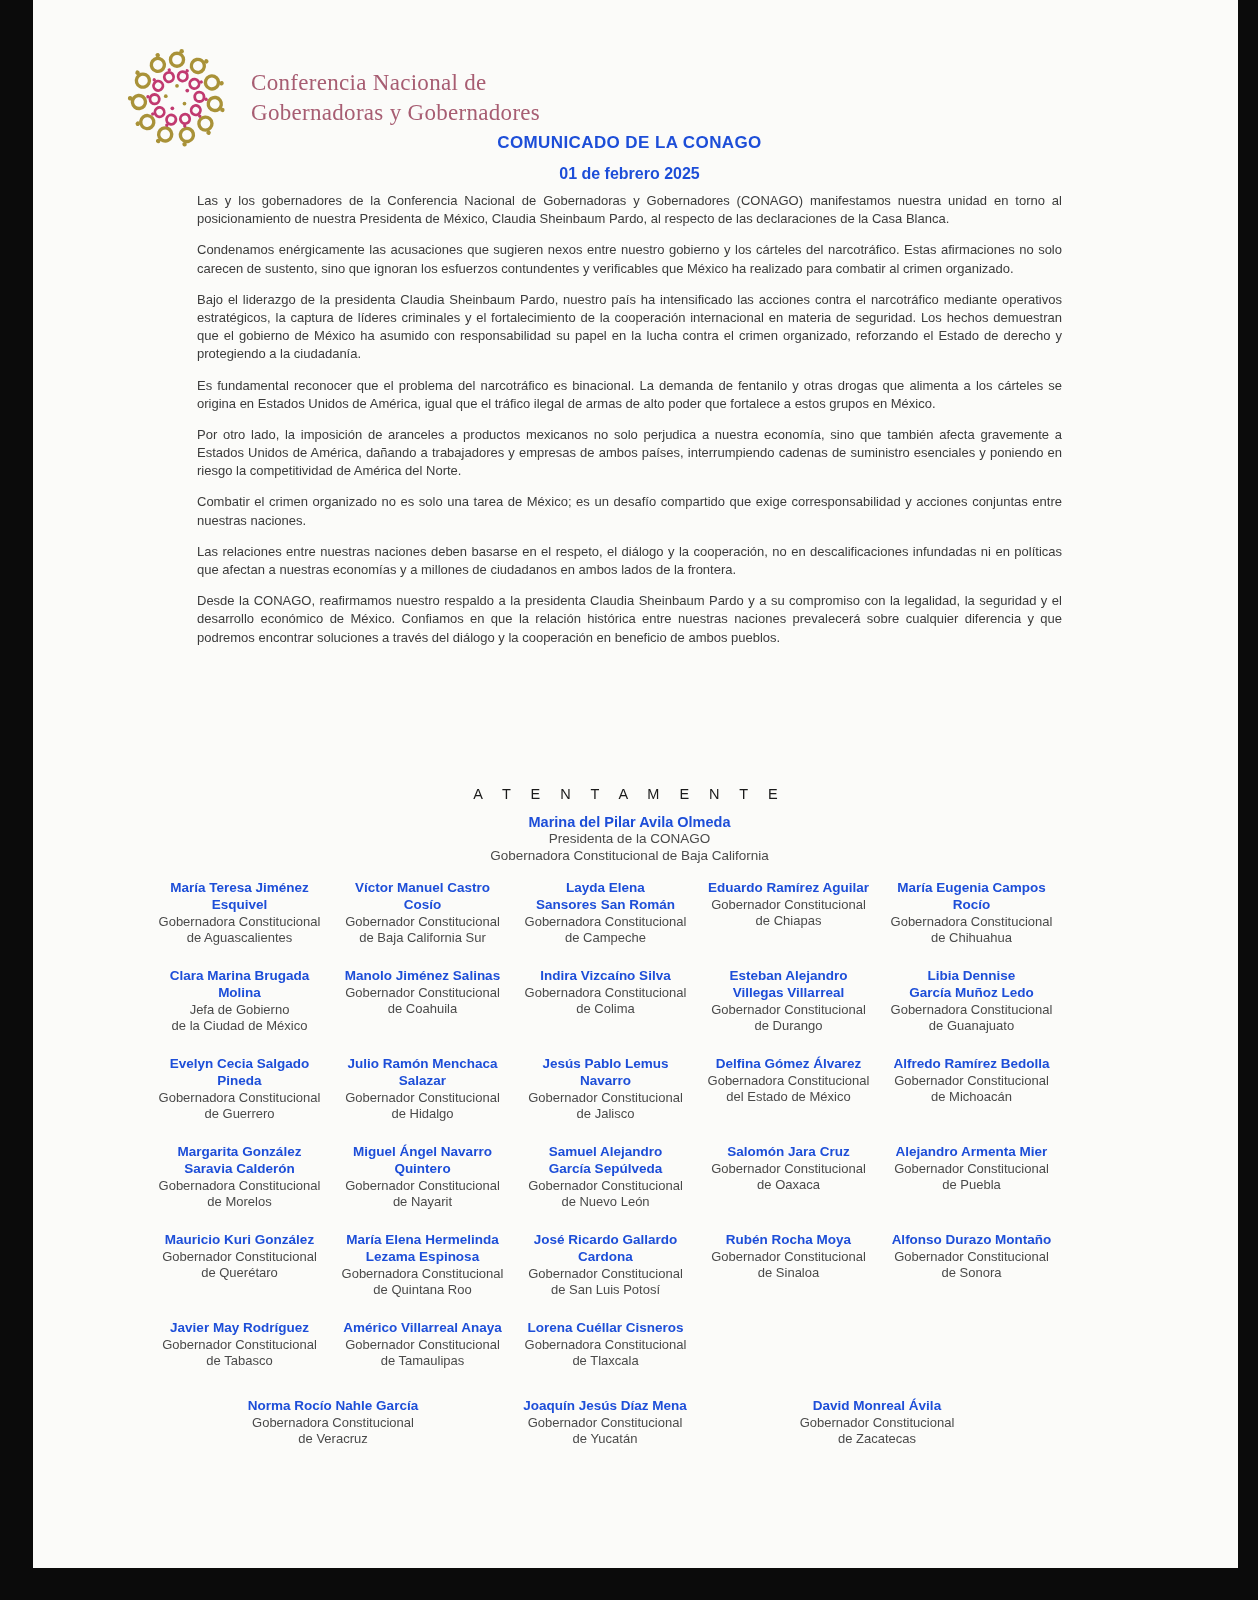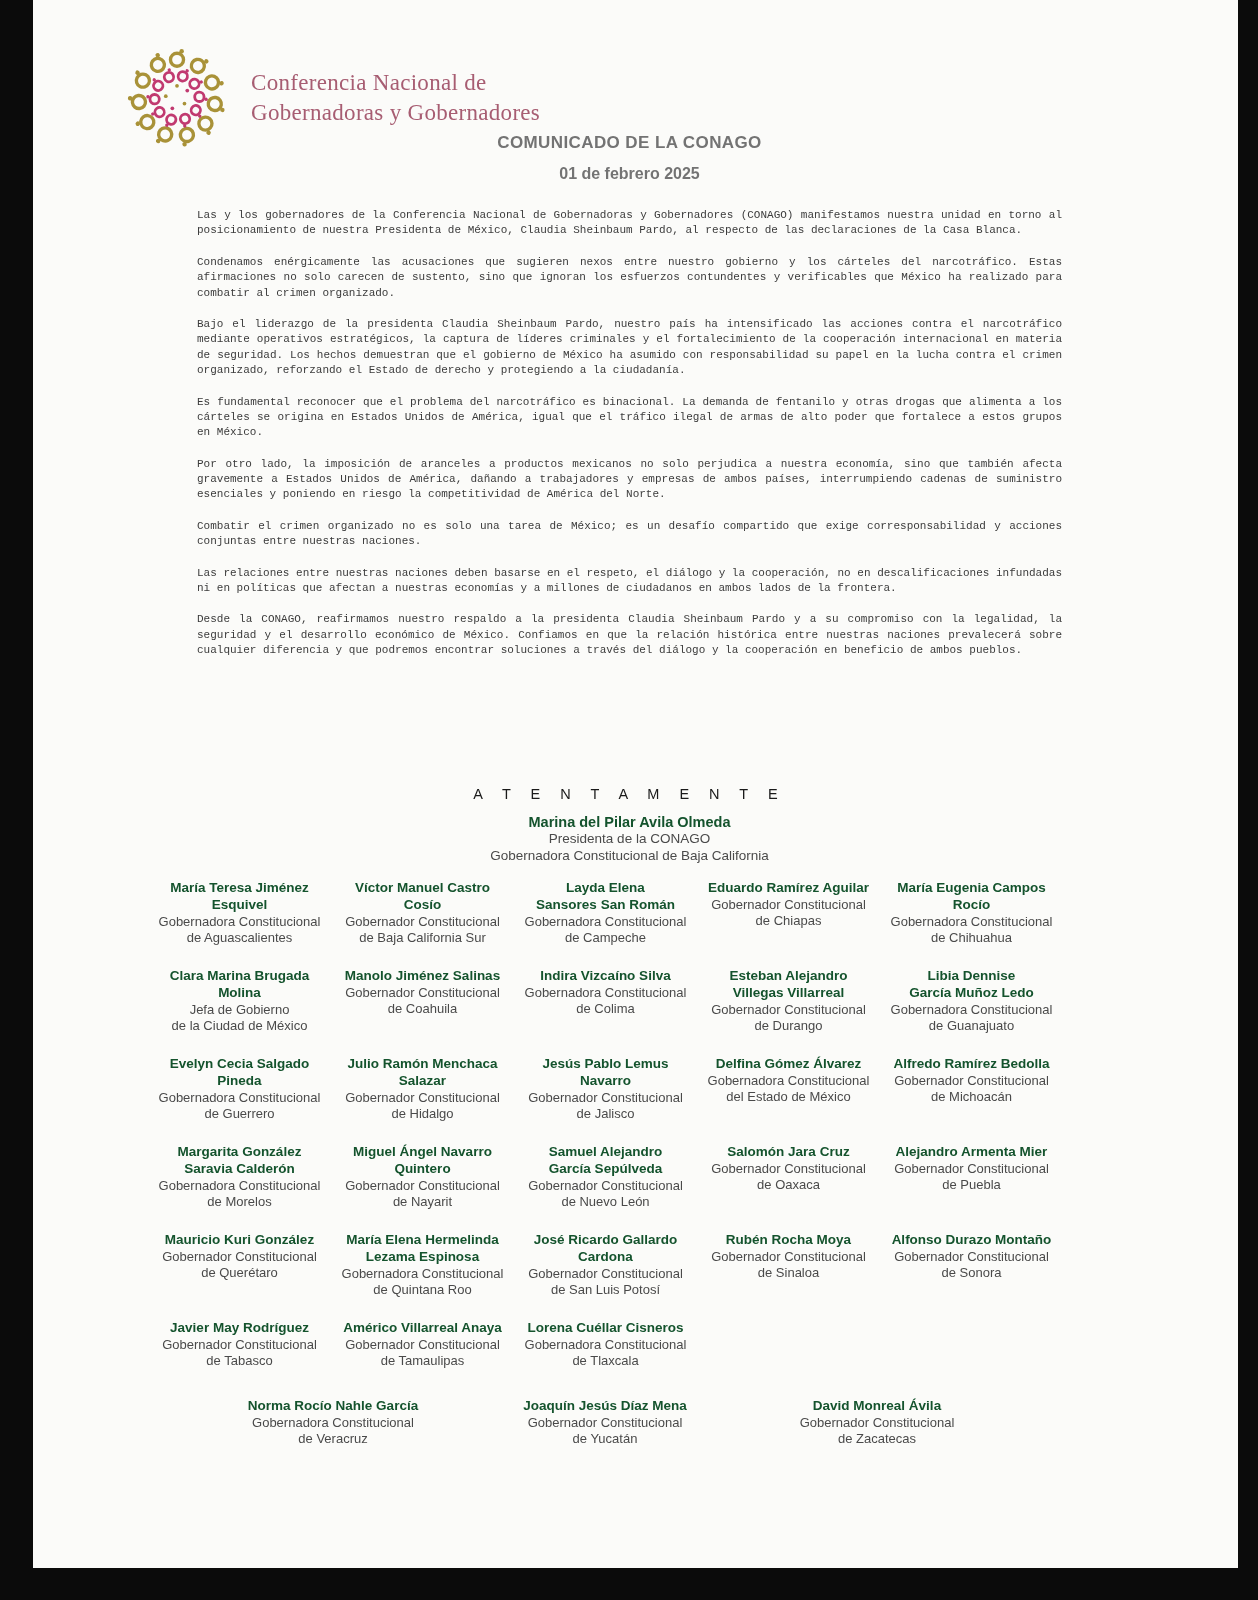--- a/index.html
+++ b/index.html
@@ -12,7 +12,7 @@
   .logo{width:112px;height:112px;flex:0 0 auto;}
   .orgname{color:#a75d72;font-family:"Liberation Serif",serif;font-size:23px;line-height:1.3;letter-spacing:.3px;}
 
-  .titleblock{position:absolute;top:133px;left:164px;width:865px;text-align:center;color:#737373;}
+  .titleblock{position:absolute;top:133px;left:164px;width:865px;text-align:center;color:#1d4ed8;}
   .doc-title{font-weight:bold;font-size:17px;letter-spacing:.4px;}
   .doc-date{font-weight:bold;font-size:16px;margin-top:12px;}
 

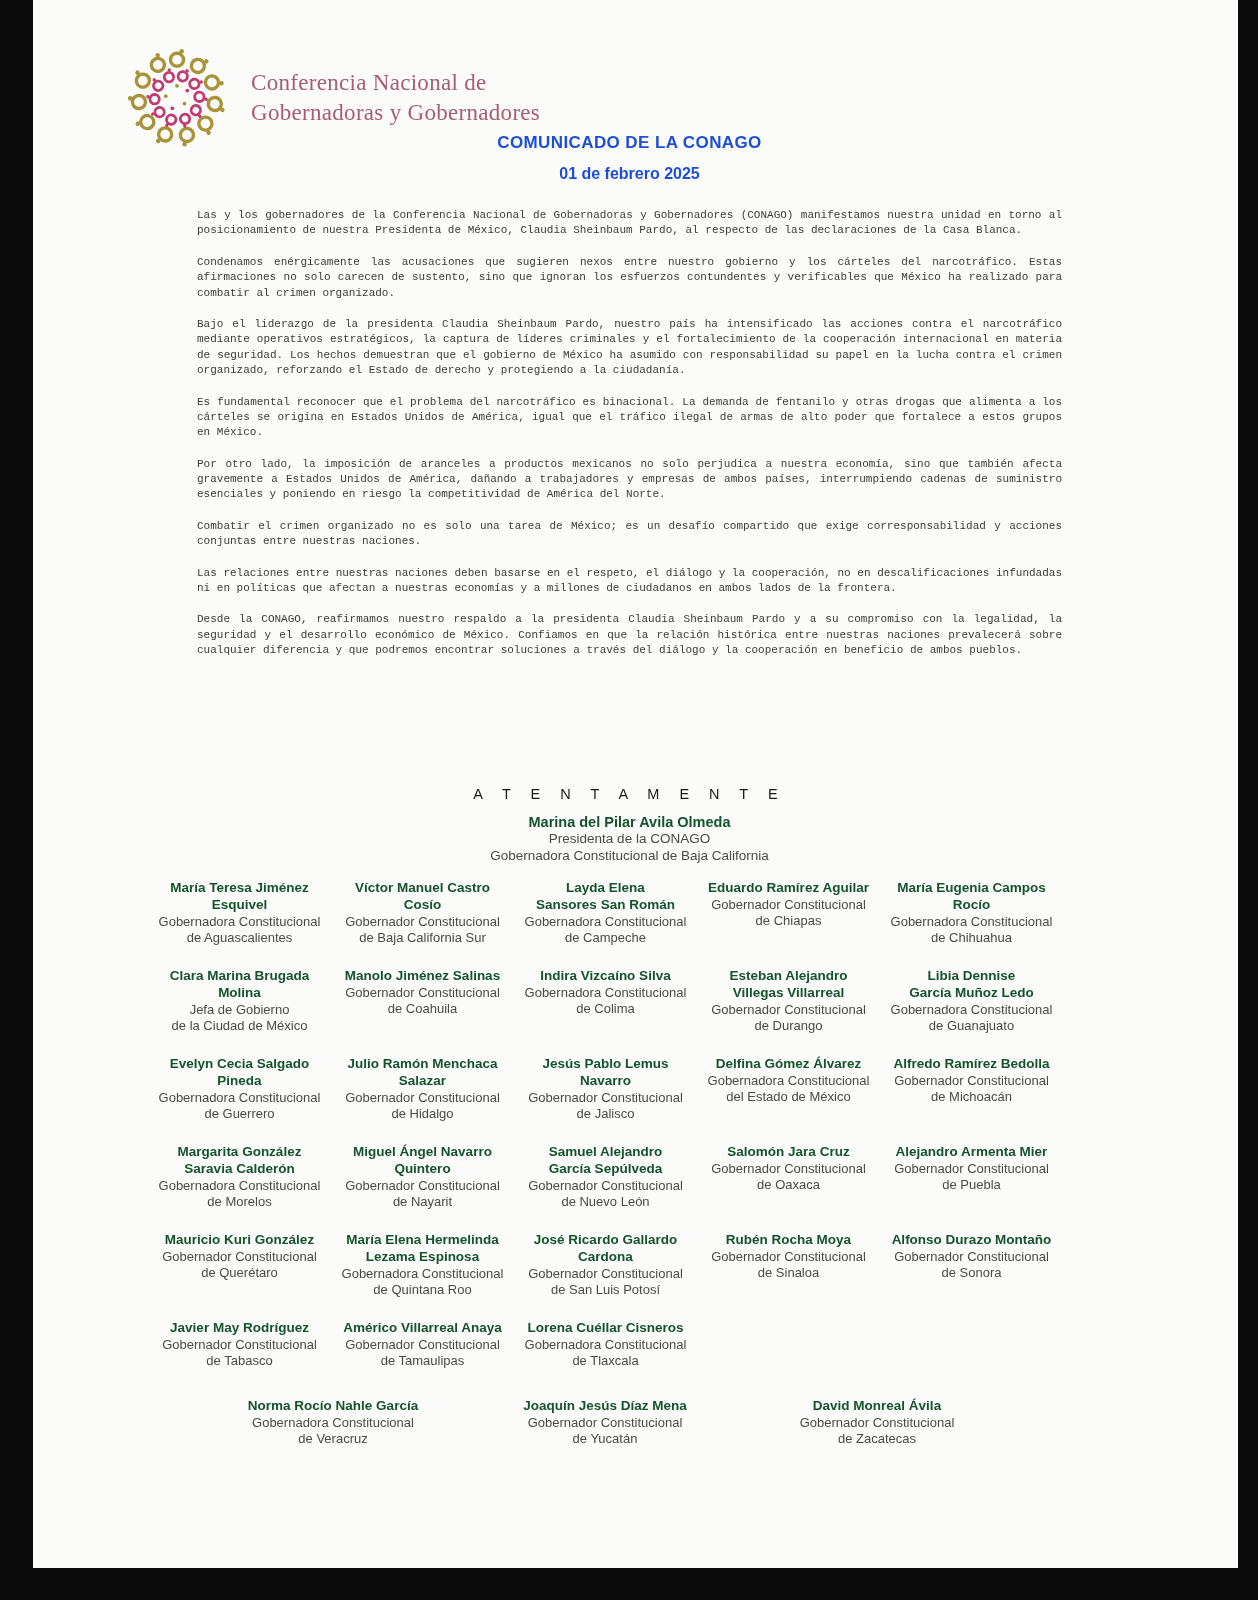--- a/index.html
+++ b/index.html
@@ -18,7 +18,7 @@
 
   
   .bodytext{position:absolute;top:192px;left:164px;width:865px;color:#3b3b3b;}
-  .para{font-size:11px;line-height:1.4;text-align:justify;margin:16px 0 13px 0;font-family:Liberation Mono, monospace;}
+  .para{font-size:13px;line-height:1.4;text-align:justify;margin:0 0 13px 0;}
 
   .closing{position:absolute;top:786px;left:164px;width:865px;text-align:center;
            font-weight:normal;font-size:14.5px;letter-spacing:8px;color:#1a1a1a;}

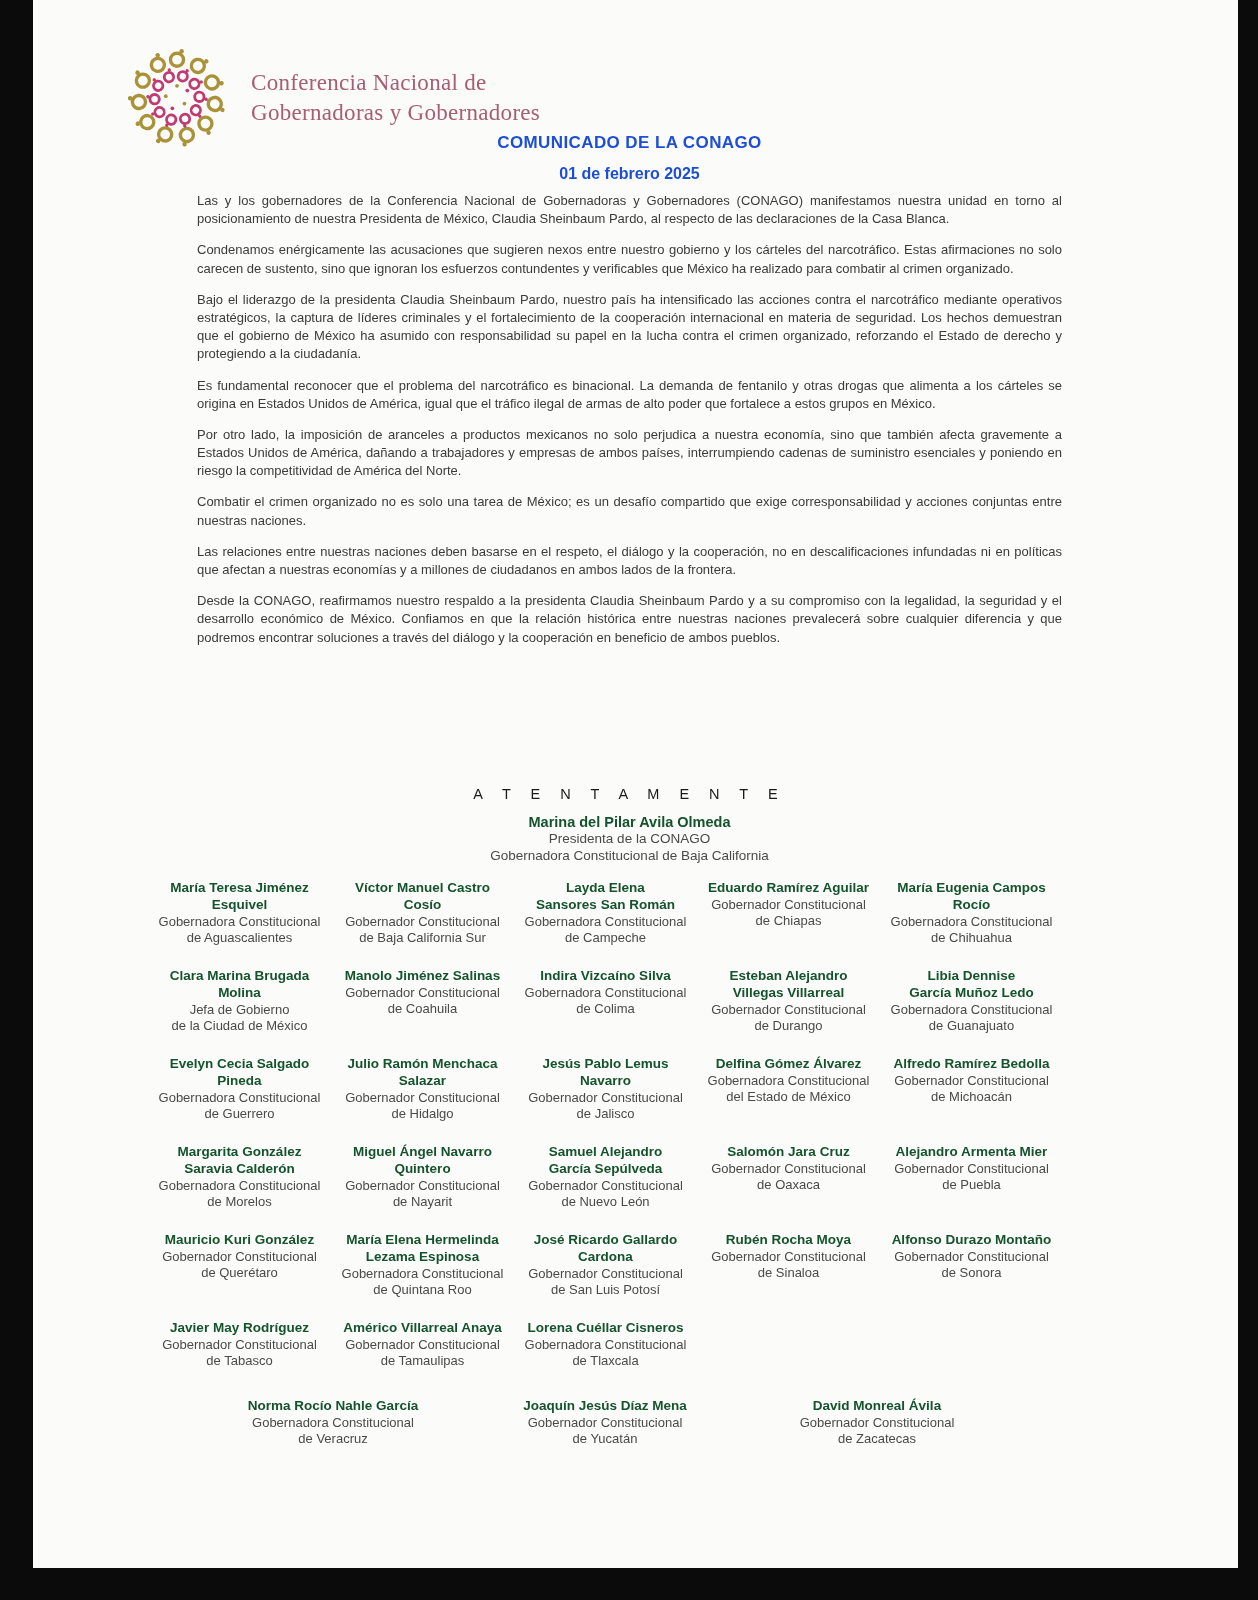--- a/index.html
+++ b/index.html
@@ -24,7 +24,7 @@
            font-weight:normal;font-size:14.5px;letter-spacing:8px;color:#1a1a1a;}
 
   .president{position:absolute;top:813px;left:164px;width:865px;text-align:center;}
-  .sig-name{font-weight:bold;font-size:14.5px;color:#14532d;line-height:1.25;white-space:pre-line;}
+  .sig-name{font-weight:bold;font-size:14.5px;color:#1d4ed8;line-height:1.25;white-space:pre-line;}
   .sig-role,.sig-state{font-size:13.5px;color:#4a4a4a;line-height:1.24;}
 
   

